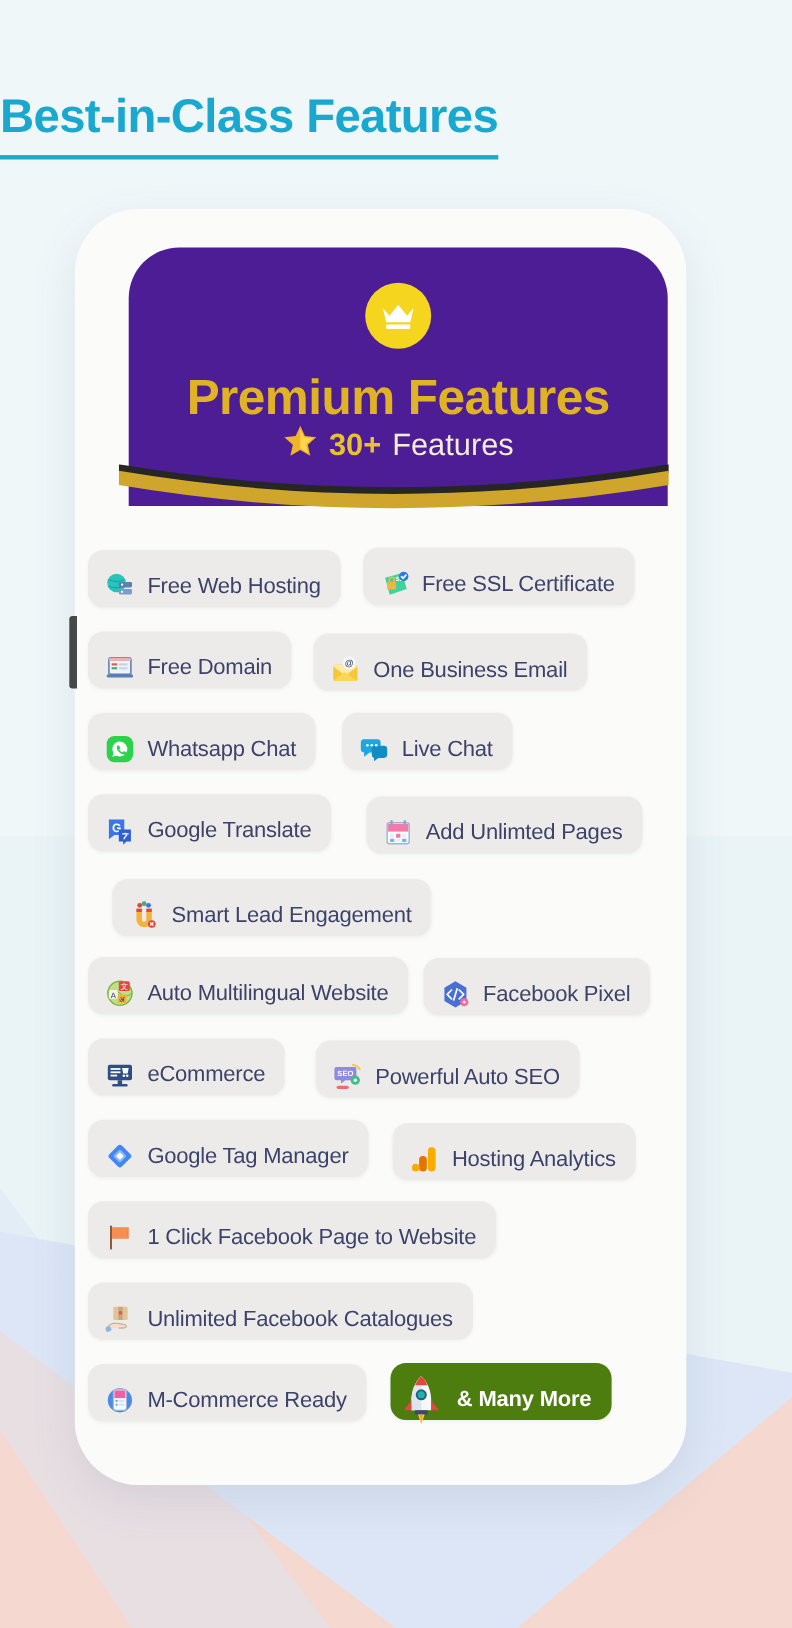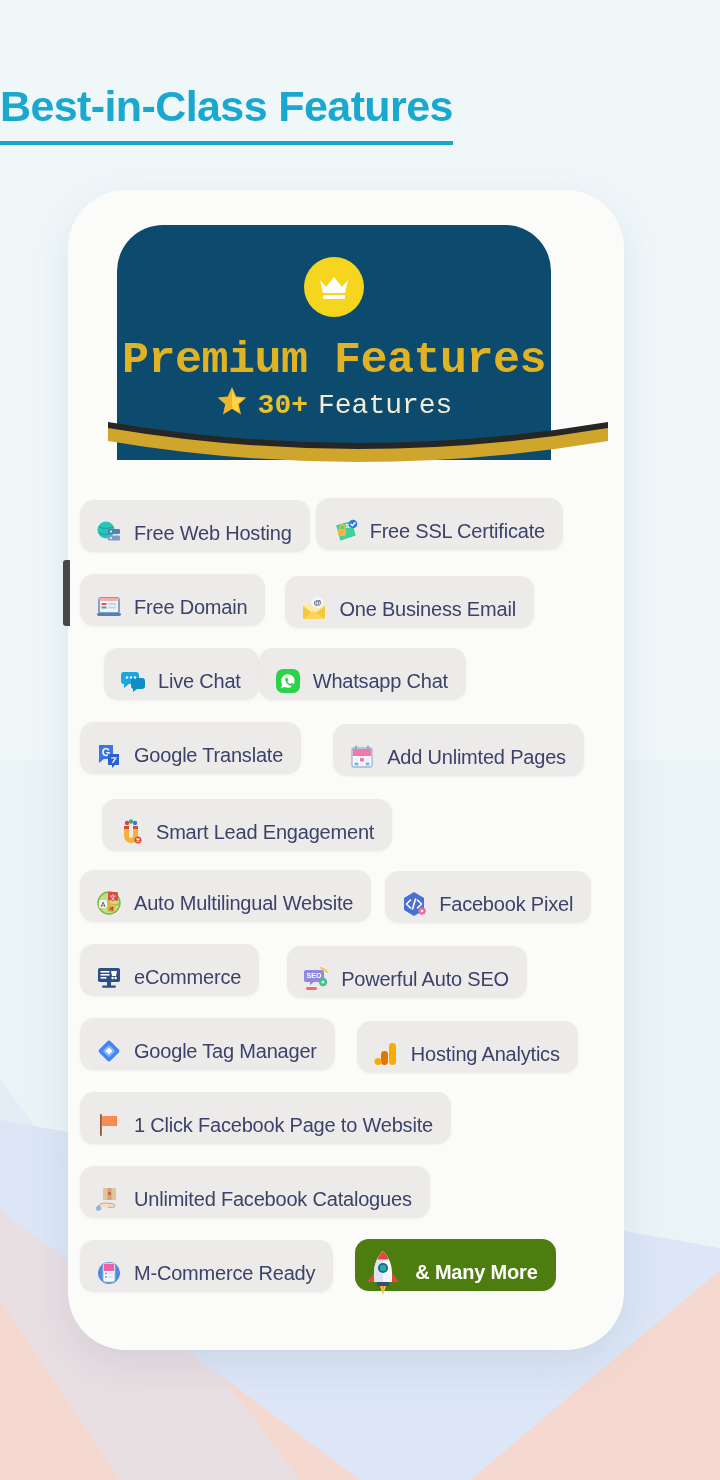--- a/index.html
+++ b/index.html
@@ -59,11 +59,10 @@
   .premium-header {
     position:absolute;
     left:49px; top:35px;
-    width:434px; height:235px;
-    background:#0c4a6e;
+    width:490px; height:235px;
+    background:#4c1d95;
     border-radius:46px 46px 0 0;
     overflow:visible;
-    font-family:Liberation Mono, monospace;
   }
   .header-curve { position:absolute; left:40px; top:232px; width:500px; height:60px; }
 

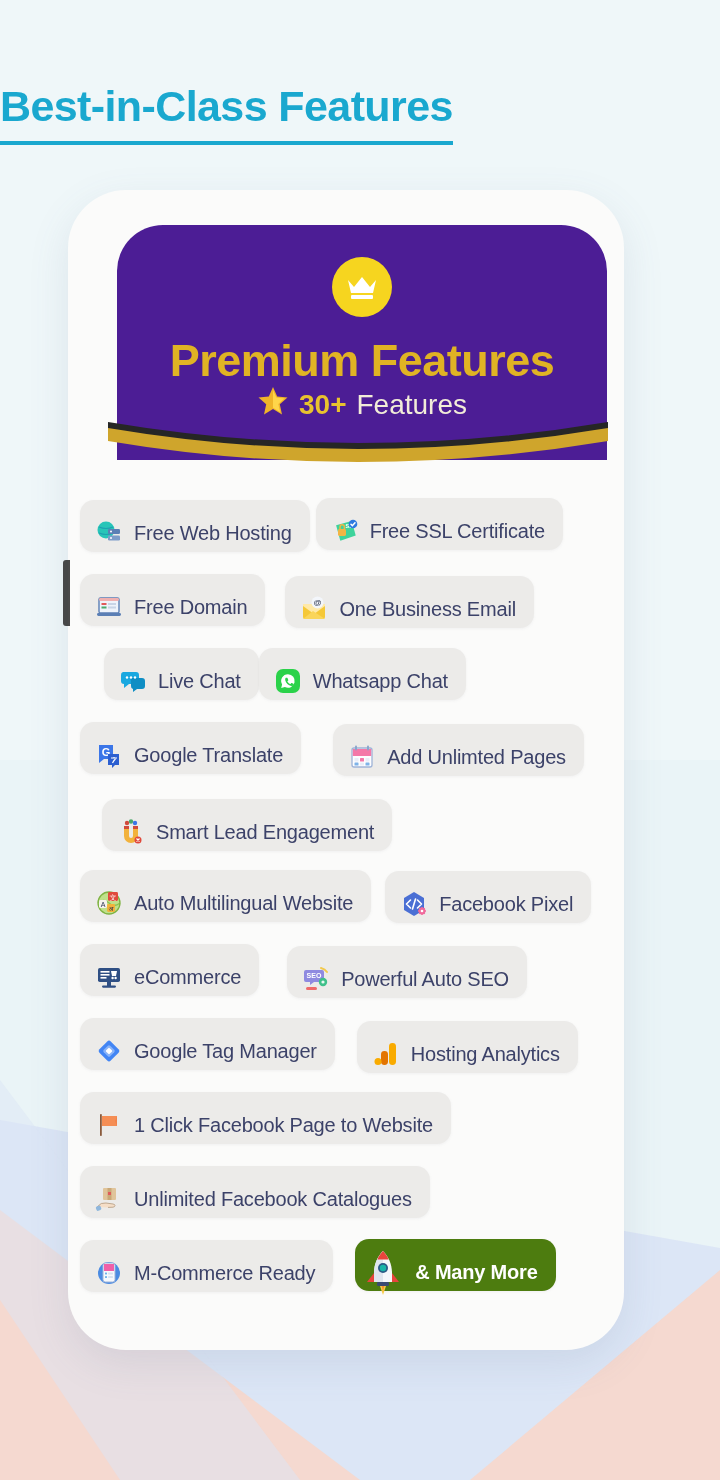--- a/index.html
+++ b/index.html
@@ -206,7 +206,7 @@
           </span>
           <span class="label">Free Web Hosting</span>
         </div>
-        <div class="pill" style="margin-left:6px; margin-top:-4px;text-align:right;">
+        <div class="pill" style="margin-left:20px; margin-top:-4px;text-align:right;">
           <span class="ic">
             <svg width="28" height="28" viewBox="0 0 28 28" xmlns="http://www.w3.org/2000/svg">
               <path d="M6 7 L22 5 L24 20 L8 23 Z" fill="#3ed39b" transform="rotate(-8 14 14)"></path>

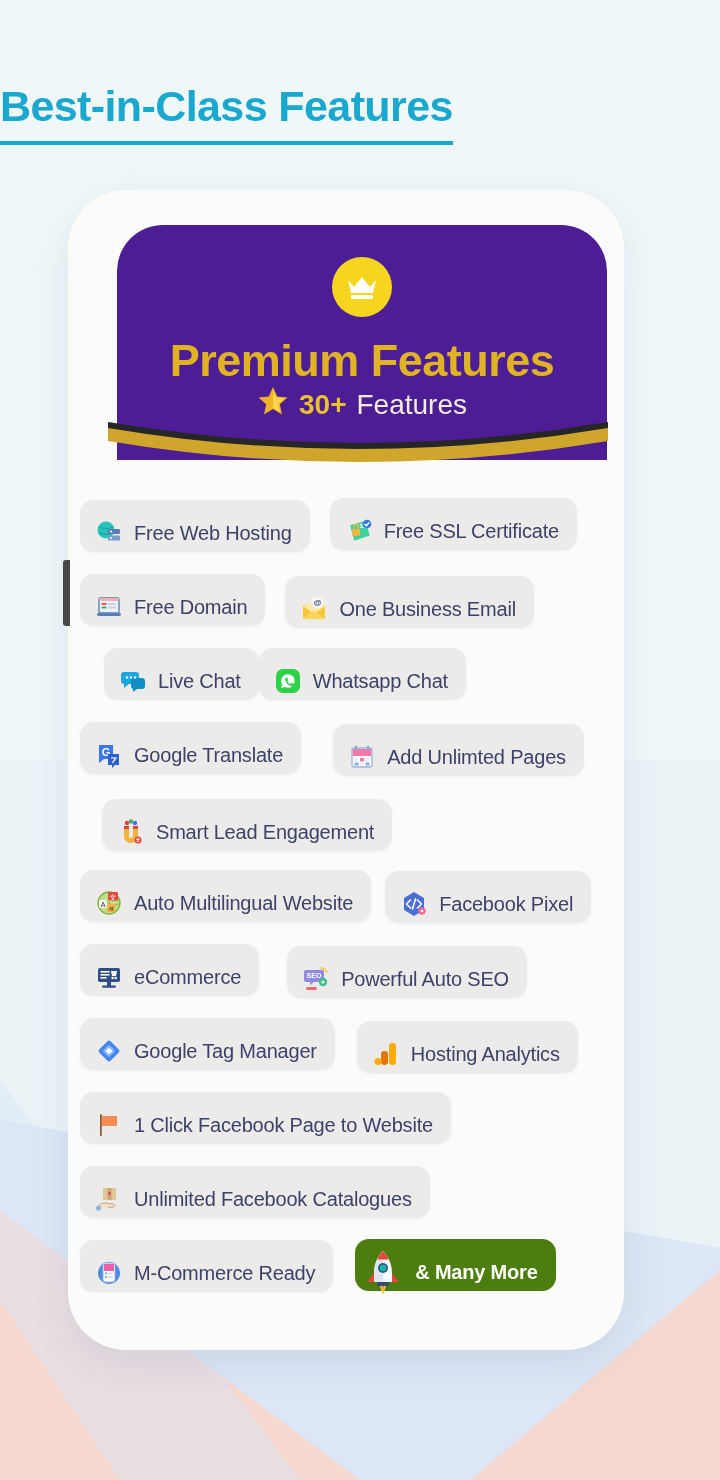--- a/index.html
+++ b/index.html
@@ -251,6 +251,16 @@
       </div>
 
       <div class="feat-row">
+        <div class="pill">
+          <span class="ic">
+            <svg width="28" height="28" viewBox="0 0 28 28" xmlns="http://www.w3.org/2000/svg">
+              <rect x="2" y="2" width="24" height="24" rx="7" fill="#2bd24a"></rect>
+              <path d="M14 7.2 a6.8 6.8 0 0 0 -5.9 10.2 L7.2 21 l3.7 -0.9 A6.8 6.8 0 1 0 14 7.2 Z" fill="#ffffff"></path>
+              <path d="M11.4 11.3 c0.3 -0.6 0.6 -0.6 0.9 -0.6 l0.6 0 c0.2 0 0.5 0 0.7 0.6 l0.7 1.6 c0.1 0.3 0 0.5 -0.2 0.7 l-0.5 0.5 c-0.2 0.2 -0.2 0.4 -0.1 0.6 a5 5 0 0 0 2.5 2.2 c0.3 0.1 0.5 0.1 0.7 -0.1 l0.6 -0.7 c0.2 -0.2 0.4 -0.2 0.6 -0.1 l1.5 0.7 c0.3 0.2 0.4 0.3 0.4 0.6 c0 0.6 -0.5 1.6 -1.6 1.7 c-1.9 0.2 -4.6 -1.4 -6 -3.5 c-0.9 -1.4 -1.3 -3 -0.8 -4.2 Z" fill="#2bd24a"></path>
+            </svg>
+          </span>
+          <span class="label">Whatsapp Chat</span>
+        </div>
         <div class="pill" style="margin-left:24px; margin-top:0px;">
           <span class="ic">
             <svg width="28" height="28" viewBox="0 0 28 28" xmlns="http://www.w3.org/2000/svg">
@@ -262,16 +272,6 @@
             </svg>
           </span>
           <span class="label">Live Chat</span>
-        </div>
-        <div class="pill">
-          <span class="ic">
-            <svg width="28" height="28" viewBox="0 0 28 28" xmlns="http://www.w3.org/2000/svg">
-              <rect x="2" y="2" width="24" height="24" rx="7" fill="#2bd24a"></rect>
-              <path d="M14 7.2 a6.8 6.8 0 0 0 -5.9 10.2 L7.2 21 l3.7 -0.9 A6.8 6.8 0 1 0 14 7.2 Z" fill="#ffffff"></path>
-              <path d="M11.4 11.3 c0.3 -0.6 0.6 -0.6 0.9 -0.6 l0.6 0 c0.2 0 0.5 0 0.7 0.6 l0.7 1.6 c0.1 0.3 0 0.5 -0.2 0.7 l-0.5 0.5 c-0.2 0.2 -0.2 0.4 -0.1 0.6 a5 5 0 0 0 2.5 2.2 c0.3 0.1 0.5 0.1 0.7 -0.1 l0.6 -0.7 c0.2 -0.2 0.4 -0.2 0.6 -0.1 l1.5 0.7 c0.3 0.2 0.4 0.3 0.4 0.6 c0 0.6 -0.5 1.6 -1.6 1.7 c-1.9 0.2 -4.6 -1.4 -6 -3.5 c-0.9 -1.4 -1.3 -3 -0.8 -4.2 Z" fill="#2bd24a"></path>
-            </svg>
-          </span>
-          <span class="label">Whatsapp Chat</span>
         </div>
       </div>
 

